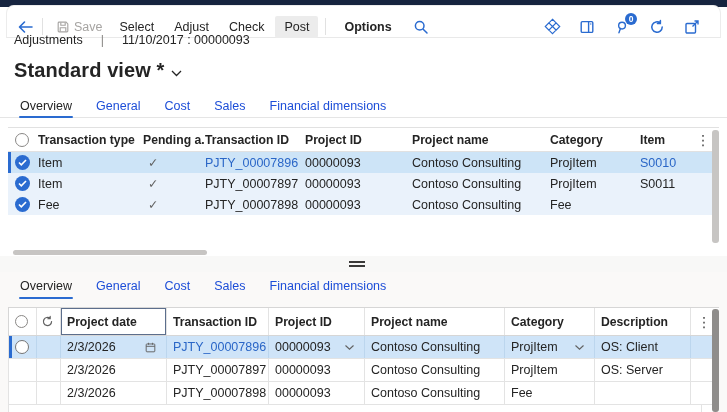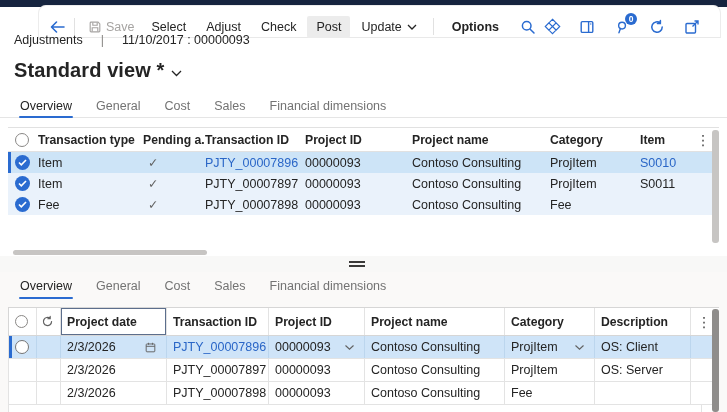--- a/index.html
+++ b/index.html
@@ -15,7 +15,7 @@
   .toolbar {
     position:absolute; top:5px; left:6px; right:6px; height:33px;
     background:#fff; border:1px solid #ececec; border-bottom:1px solid #e9e9e9;
-    border-radius:8px 8px 0 0; display:flex; align-items:center; padding:10px 10px 0 8px;margin-left:32px;
+    border-radius:8px 8px 0 0; display:flex; align-items:center; padding:10px 10px 0 8px;
   }
   .tb-left { display:flex; align-items:center; gap:2px; flex:1; }
   .tb-right { display:flex; align-items:center; gap:15px; padding-right:8px; }

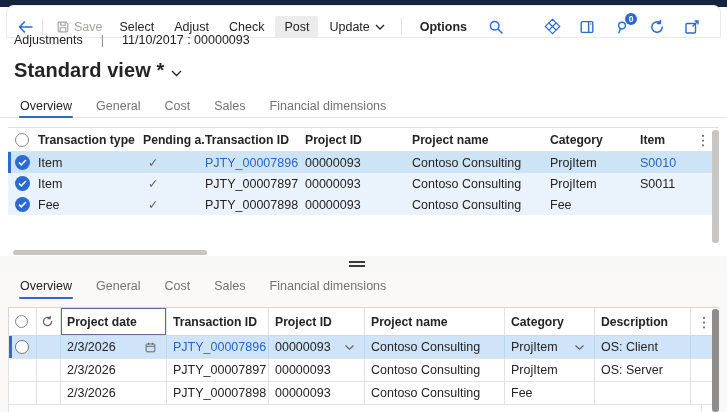--- a/index.html
+++ b/index.html
@@ -117,14 +117,6 @@
       <span class="tb-btn">Adjust</span>
       <span class="tb-btn">Check</span>
       <span class="tb-btn active-cmd">Post</span>
-      <span class="tb-btn dd">
-        <span>Update</span>
-        <span>
-          <svg width="10" height="6" viewBox="0 0 10 6">
-              <polyline points="1,1 5,5 9,1" fill="none" stroke="#242424" stroke-width="1.3"></polyline>
-            </svg>
-        </span>
-      </span>
       <span class="tb-divider"></span>
       <span class="tb-btn options">Options</span>
       <span class="icon-btn" style="margin-left:8px;">

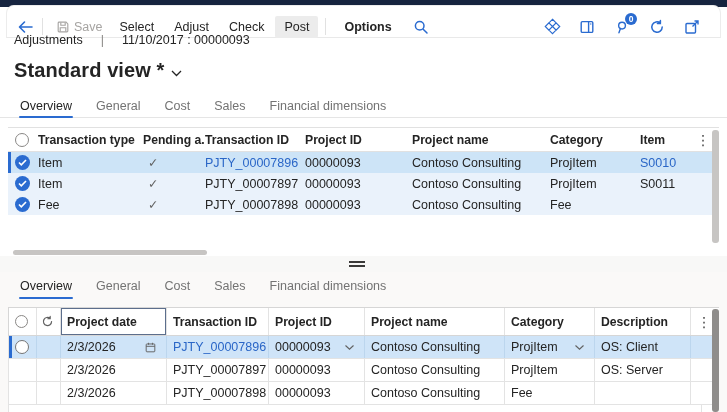--- a/index.html
+++ b/index.html
@@ -42,7 +42,7 @@
   .tabstrip.with-border { border-bottom:1px solid #e5e5e5; }
   .tabs1 { top:94px; }
   .tabs2 { top:274px; }
-  .tab { position:relative; padding:5px 6px; margin-right:12px; color:#737373; white-space:nowrap; cursor:default; }
+  .tab { position:relative; padding:5px 6px; margin-right:12px; color:#1d4ed8; white-space:nowrap; cursor:default; }
   .tab.active { color:#242424; }
   .tab.active::after {
     content:""; position:absolute; left:5px; right:5px; bottom:-1px; height:2px;

